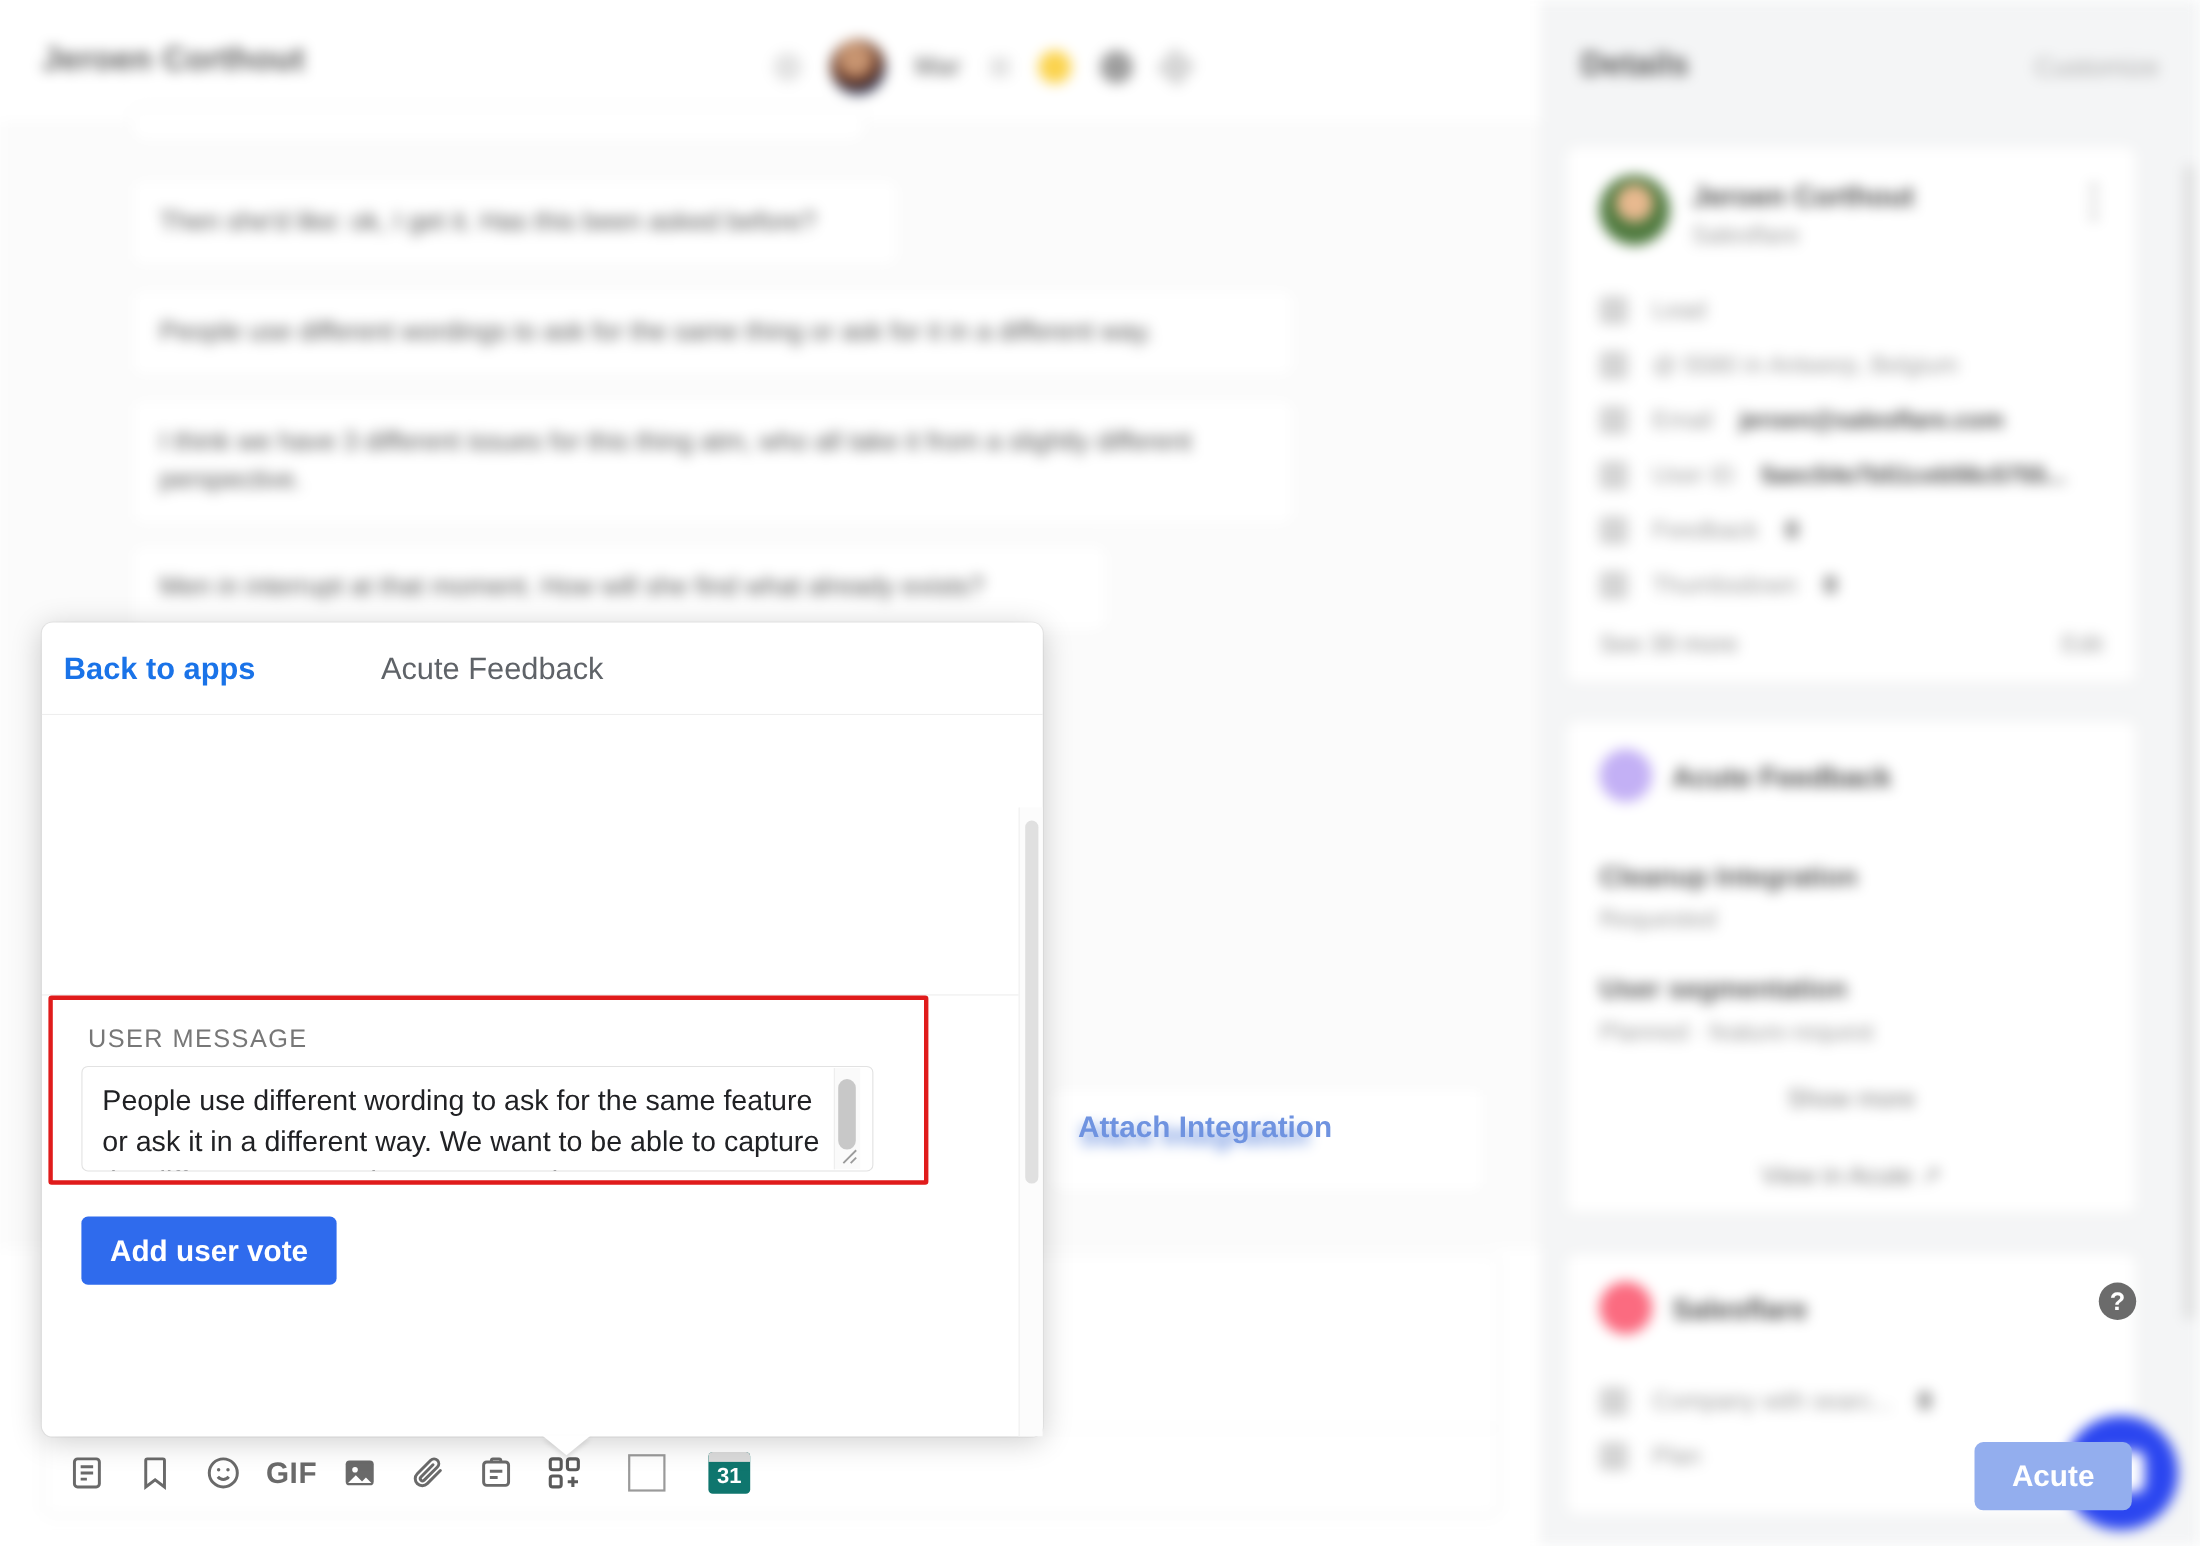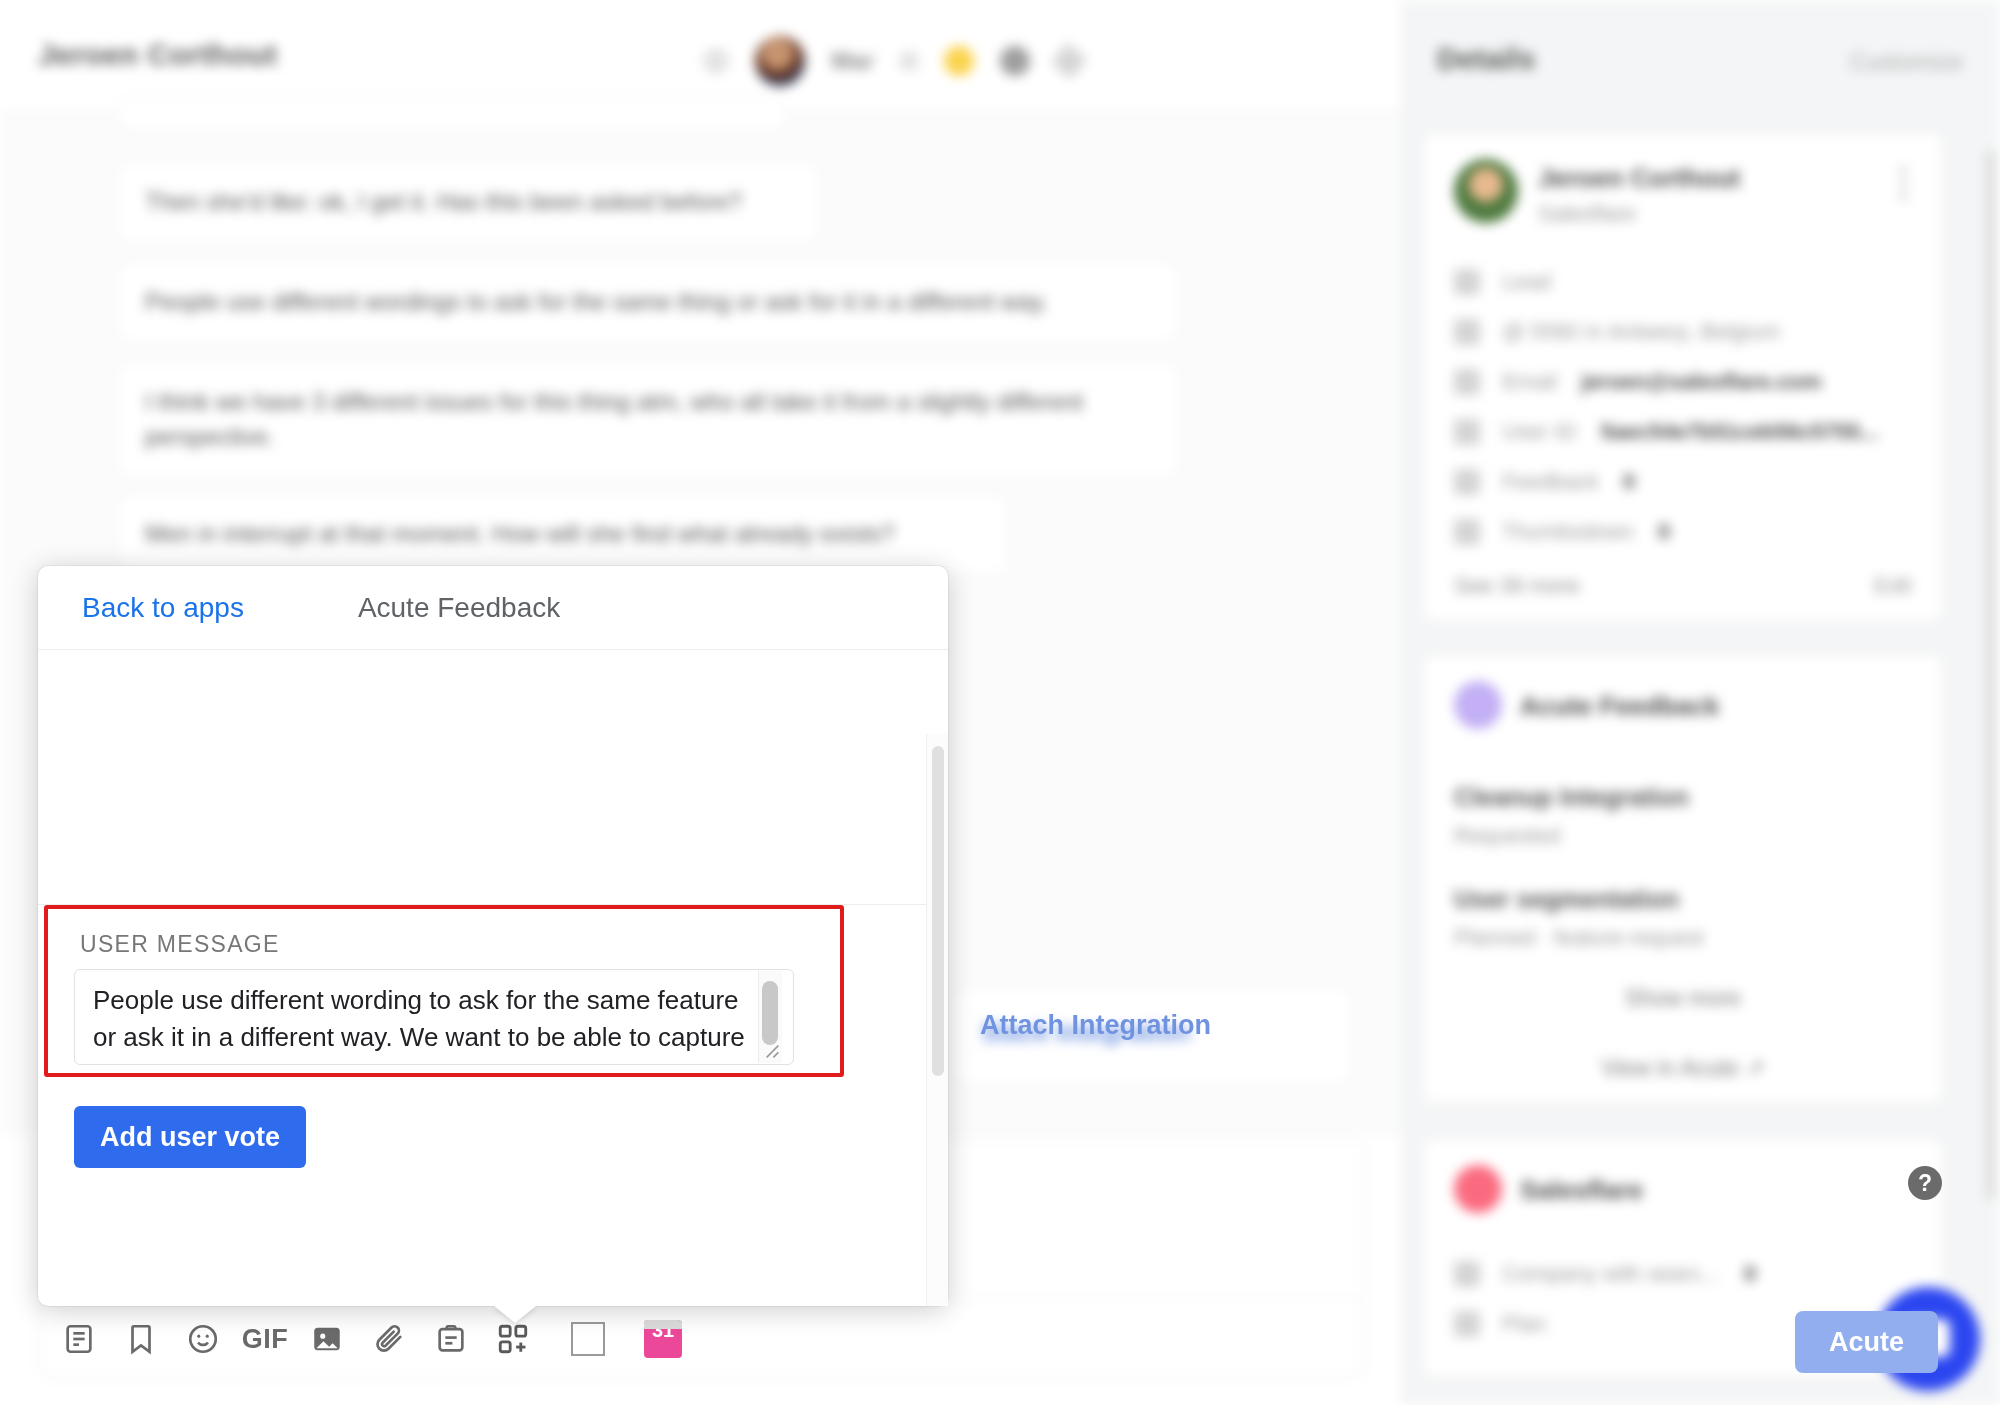--- a/index.html
+++ b/index.html
@@ -146,7 +146,7 @@
     position: absolute; left: 0; top: 0; width: 910px; height: 84px;
     border-bottom: 1px solid #eeeeee; display: flex; align-items: center;
   }
-  .back-link { margin-left: 44px; font-size: 28px; color: #1a73e8; cursor: pointer; }
+  .back-link { margin-left: 20px; font-size: 28px; color: #1a73e8; cursor: pointer; font-weight: bold; }
   .popup-title { margin-left: 114px; font-size: 28px; color: #5f6368; }
 
   .popup-body { position: absolute; left: 0; top: 84px; width: 910px; bottom: 0; overflow: hidden; }

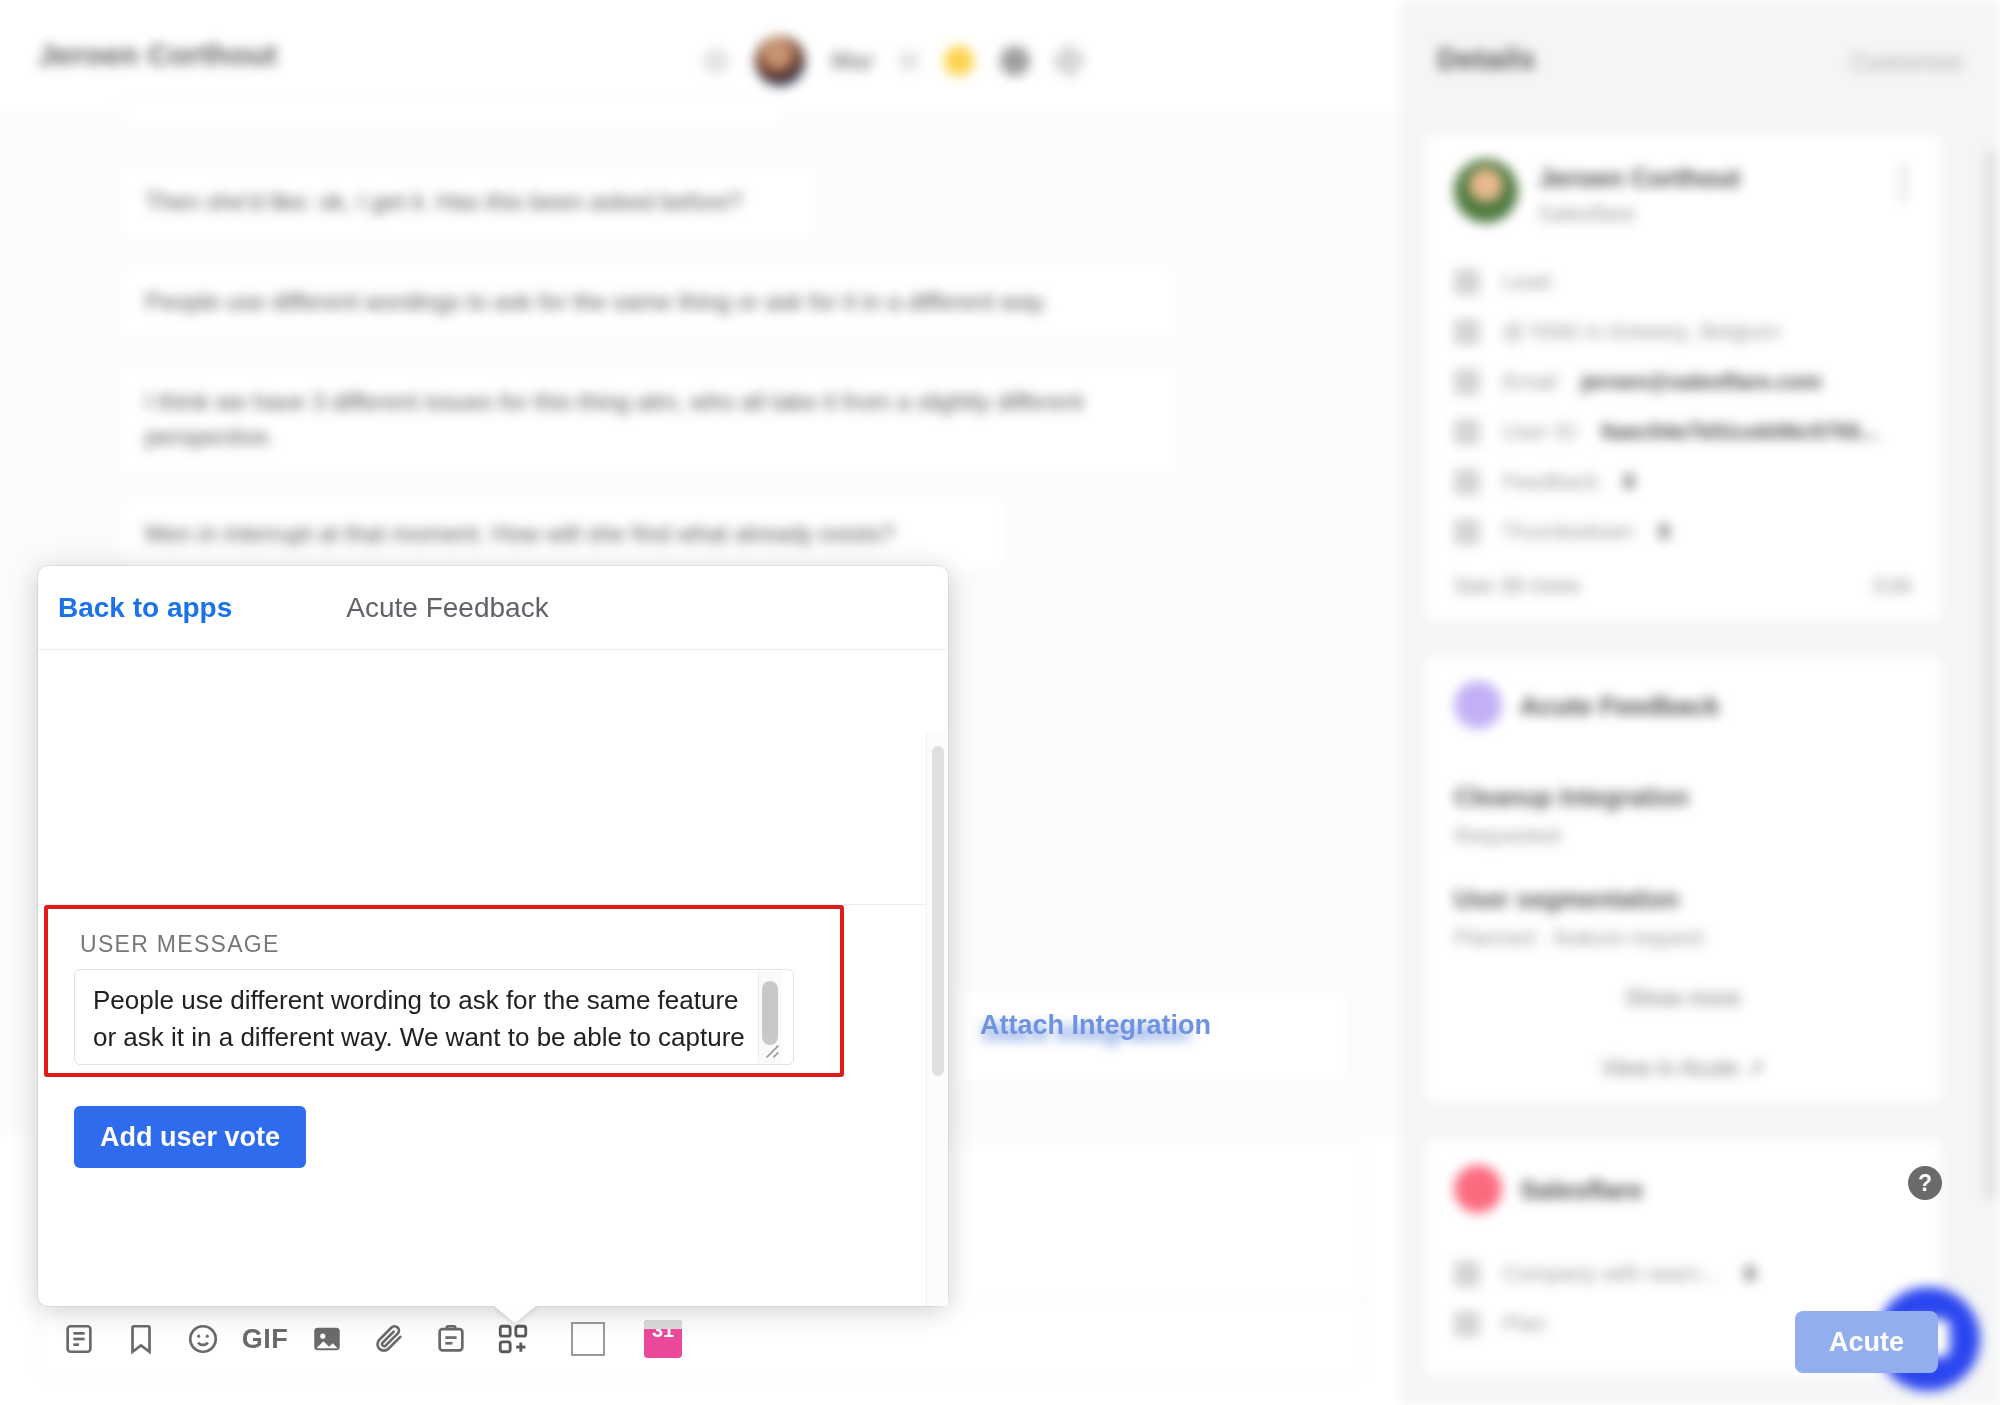--- a/index.html
+++ b/index.html
@@ -111,8 +111,8 @@
     color: #6a6a6a; }
   .tb-gif { font-size: 27px; font-weight: 700; color: #6a6a6a; letter-spacing: .5px; }
   .tb-square { width: 34px; height: 34px; border: 2px solid #9a9a9a; background: #fff; }
-  .gcal { width: 38px; height: 38px; border-radius: 4px; background: #ec4899; position: relative;
-    display: flex; justify-content: center; overflow: hidden; }
+  .gcal { width: 38px; height: 38px; border-radius: 4px; background: #0f766e; position: relative;
+    display: flex; align-items: flex-end; justify-content: center; overflow: hidden; }
   .gcal::before { content: ""; position: absolute; left: 0; top: 0; right: 0; height: 9px; background: #dcdcdc; }
   .gcal span { font-size: 20px; color: #fff; font-weight: 700; line-height: 1; padding-bottom: 6px; }
 

